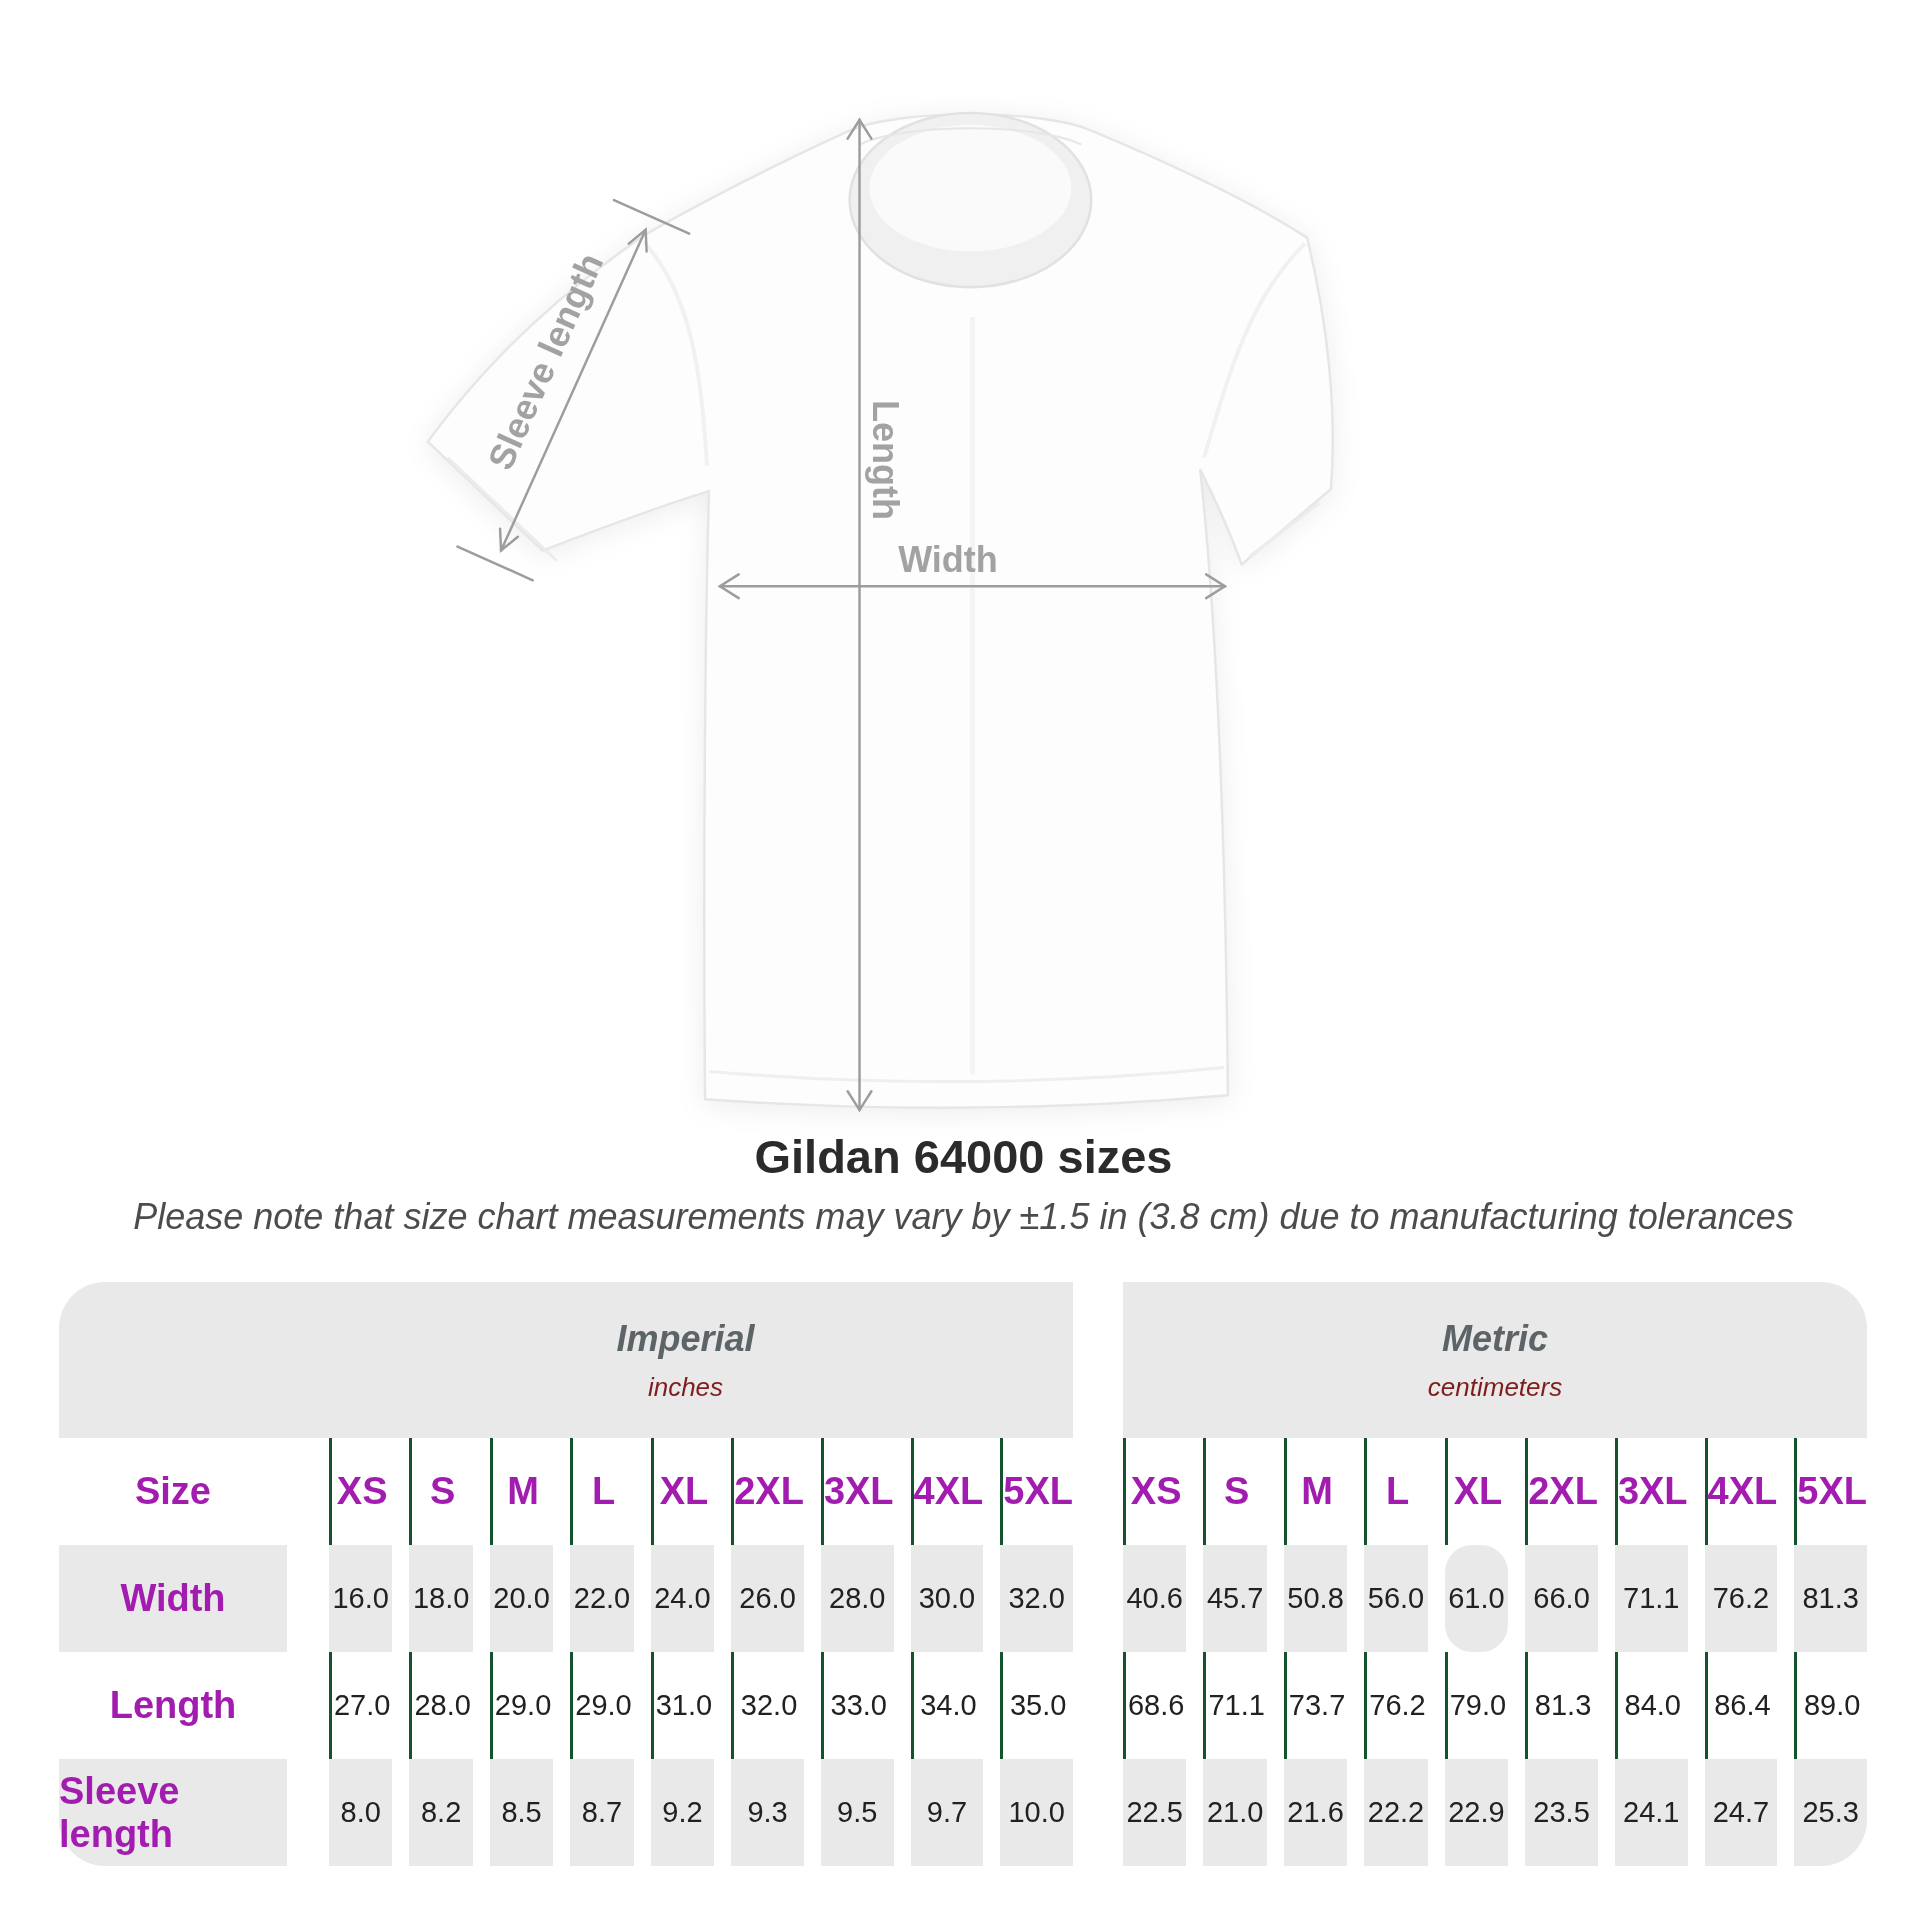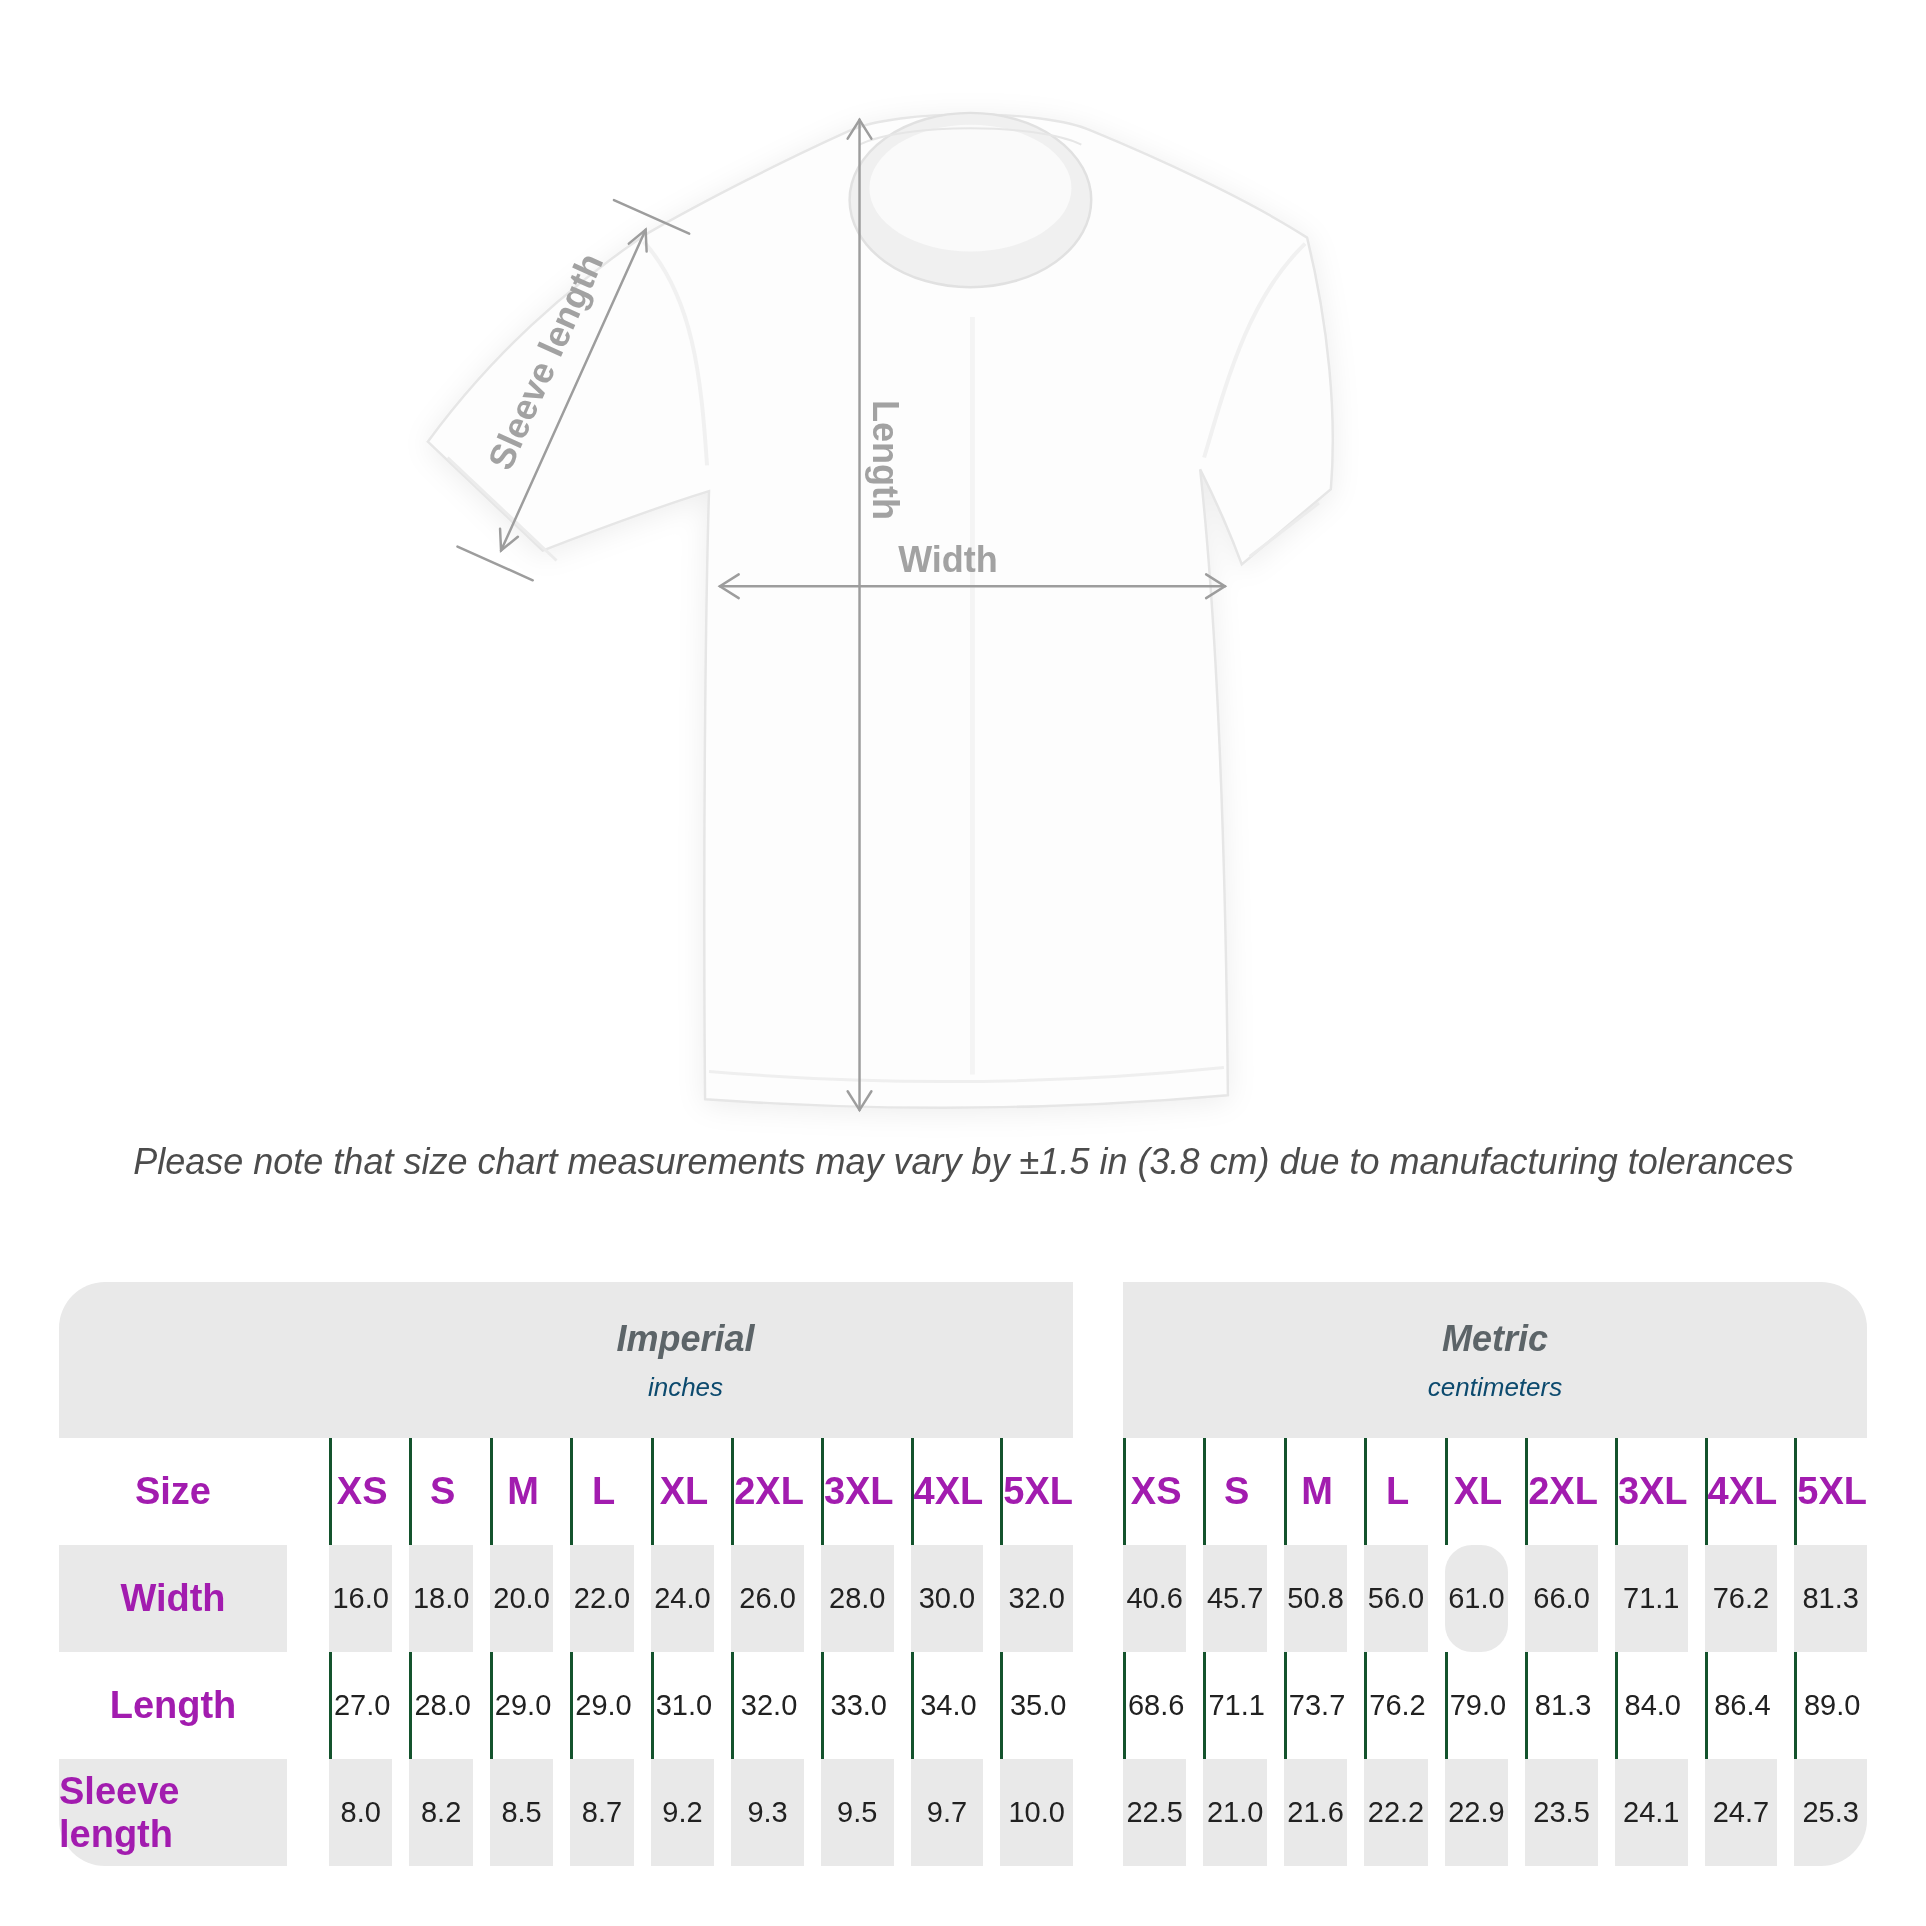--- a/index.html
+++ b/index.html
@@ -113,6 +113,7 @@
   <div class="measure-label" id="width-label">Width</div>
 
   <div id="title-wrap">
+    <div id="page-title">Gildan 64000 sizes</div>
     <div id="page-subtitle">Please note that size chart measurements may vary by ±1.5 in (3.8 cm) due to manufacturing tolerances</div>
   </div>
 

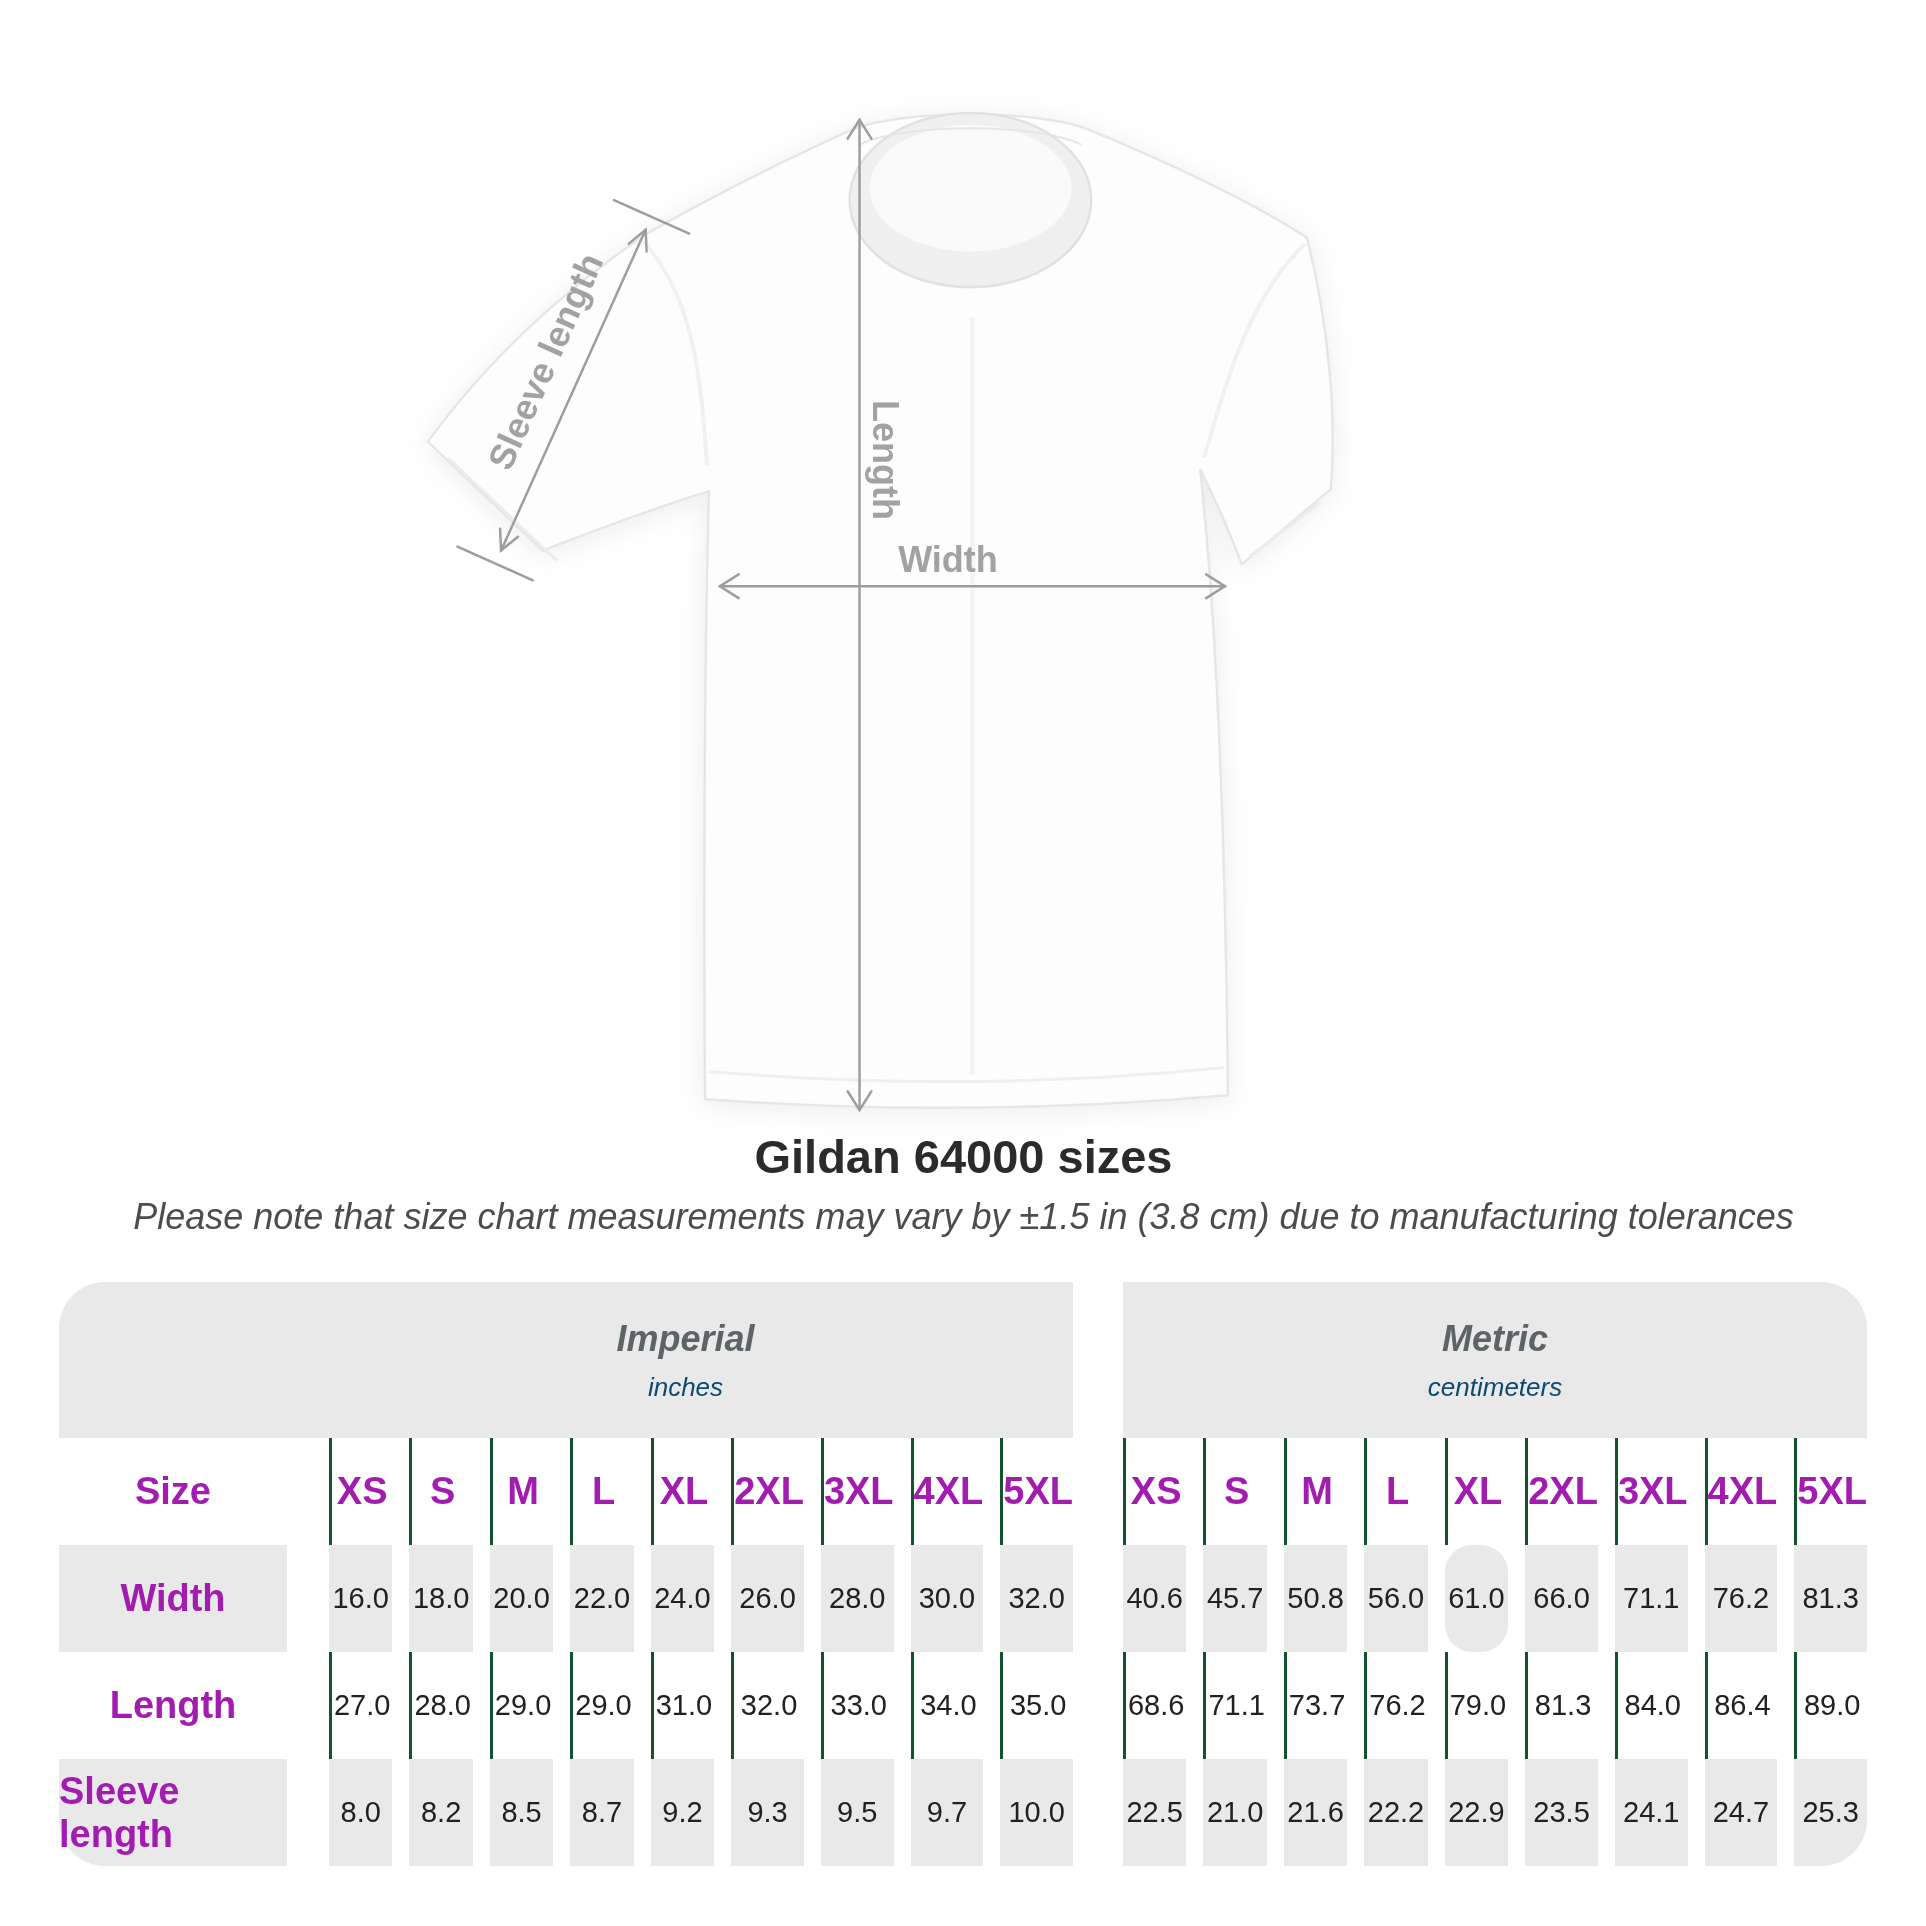--- a/index.html
+++ b/index.html
@@ -40,7 +40,7 @@
     align-items:center; justify-content:center; gap:12px;
   }
   .unit-name { font-style:italic; font-weight:bold; font-size:36px; color:#5c6468; }
-  .unit-sub  { font-style:italic; font-size:26px; color:#0c4a6e; }
+  .unit-sub  { font-style:italic; font-size:26px; color:#7f1d1d; }
   #unit-left  { grid-column:1 / 12;  grid-row:1; border-top-left-radius:46px; padding-left:239px; }
   #unit-right { grid-column:13 / 22; grid-row:1; border-top-right-radius:46px; }
   #size-label-cell   { grid-column:1; grid-row:2; }

